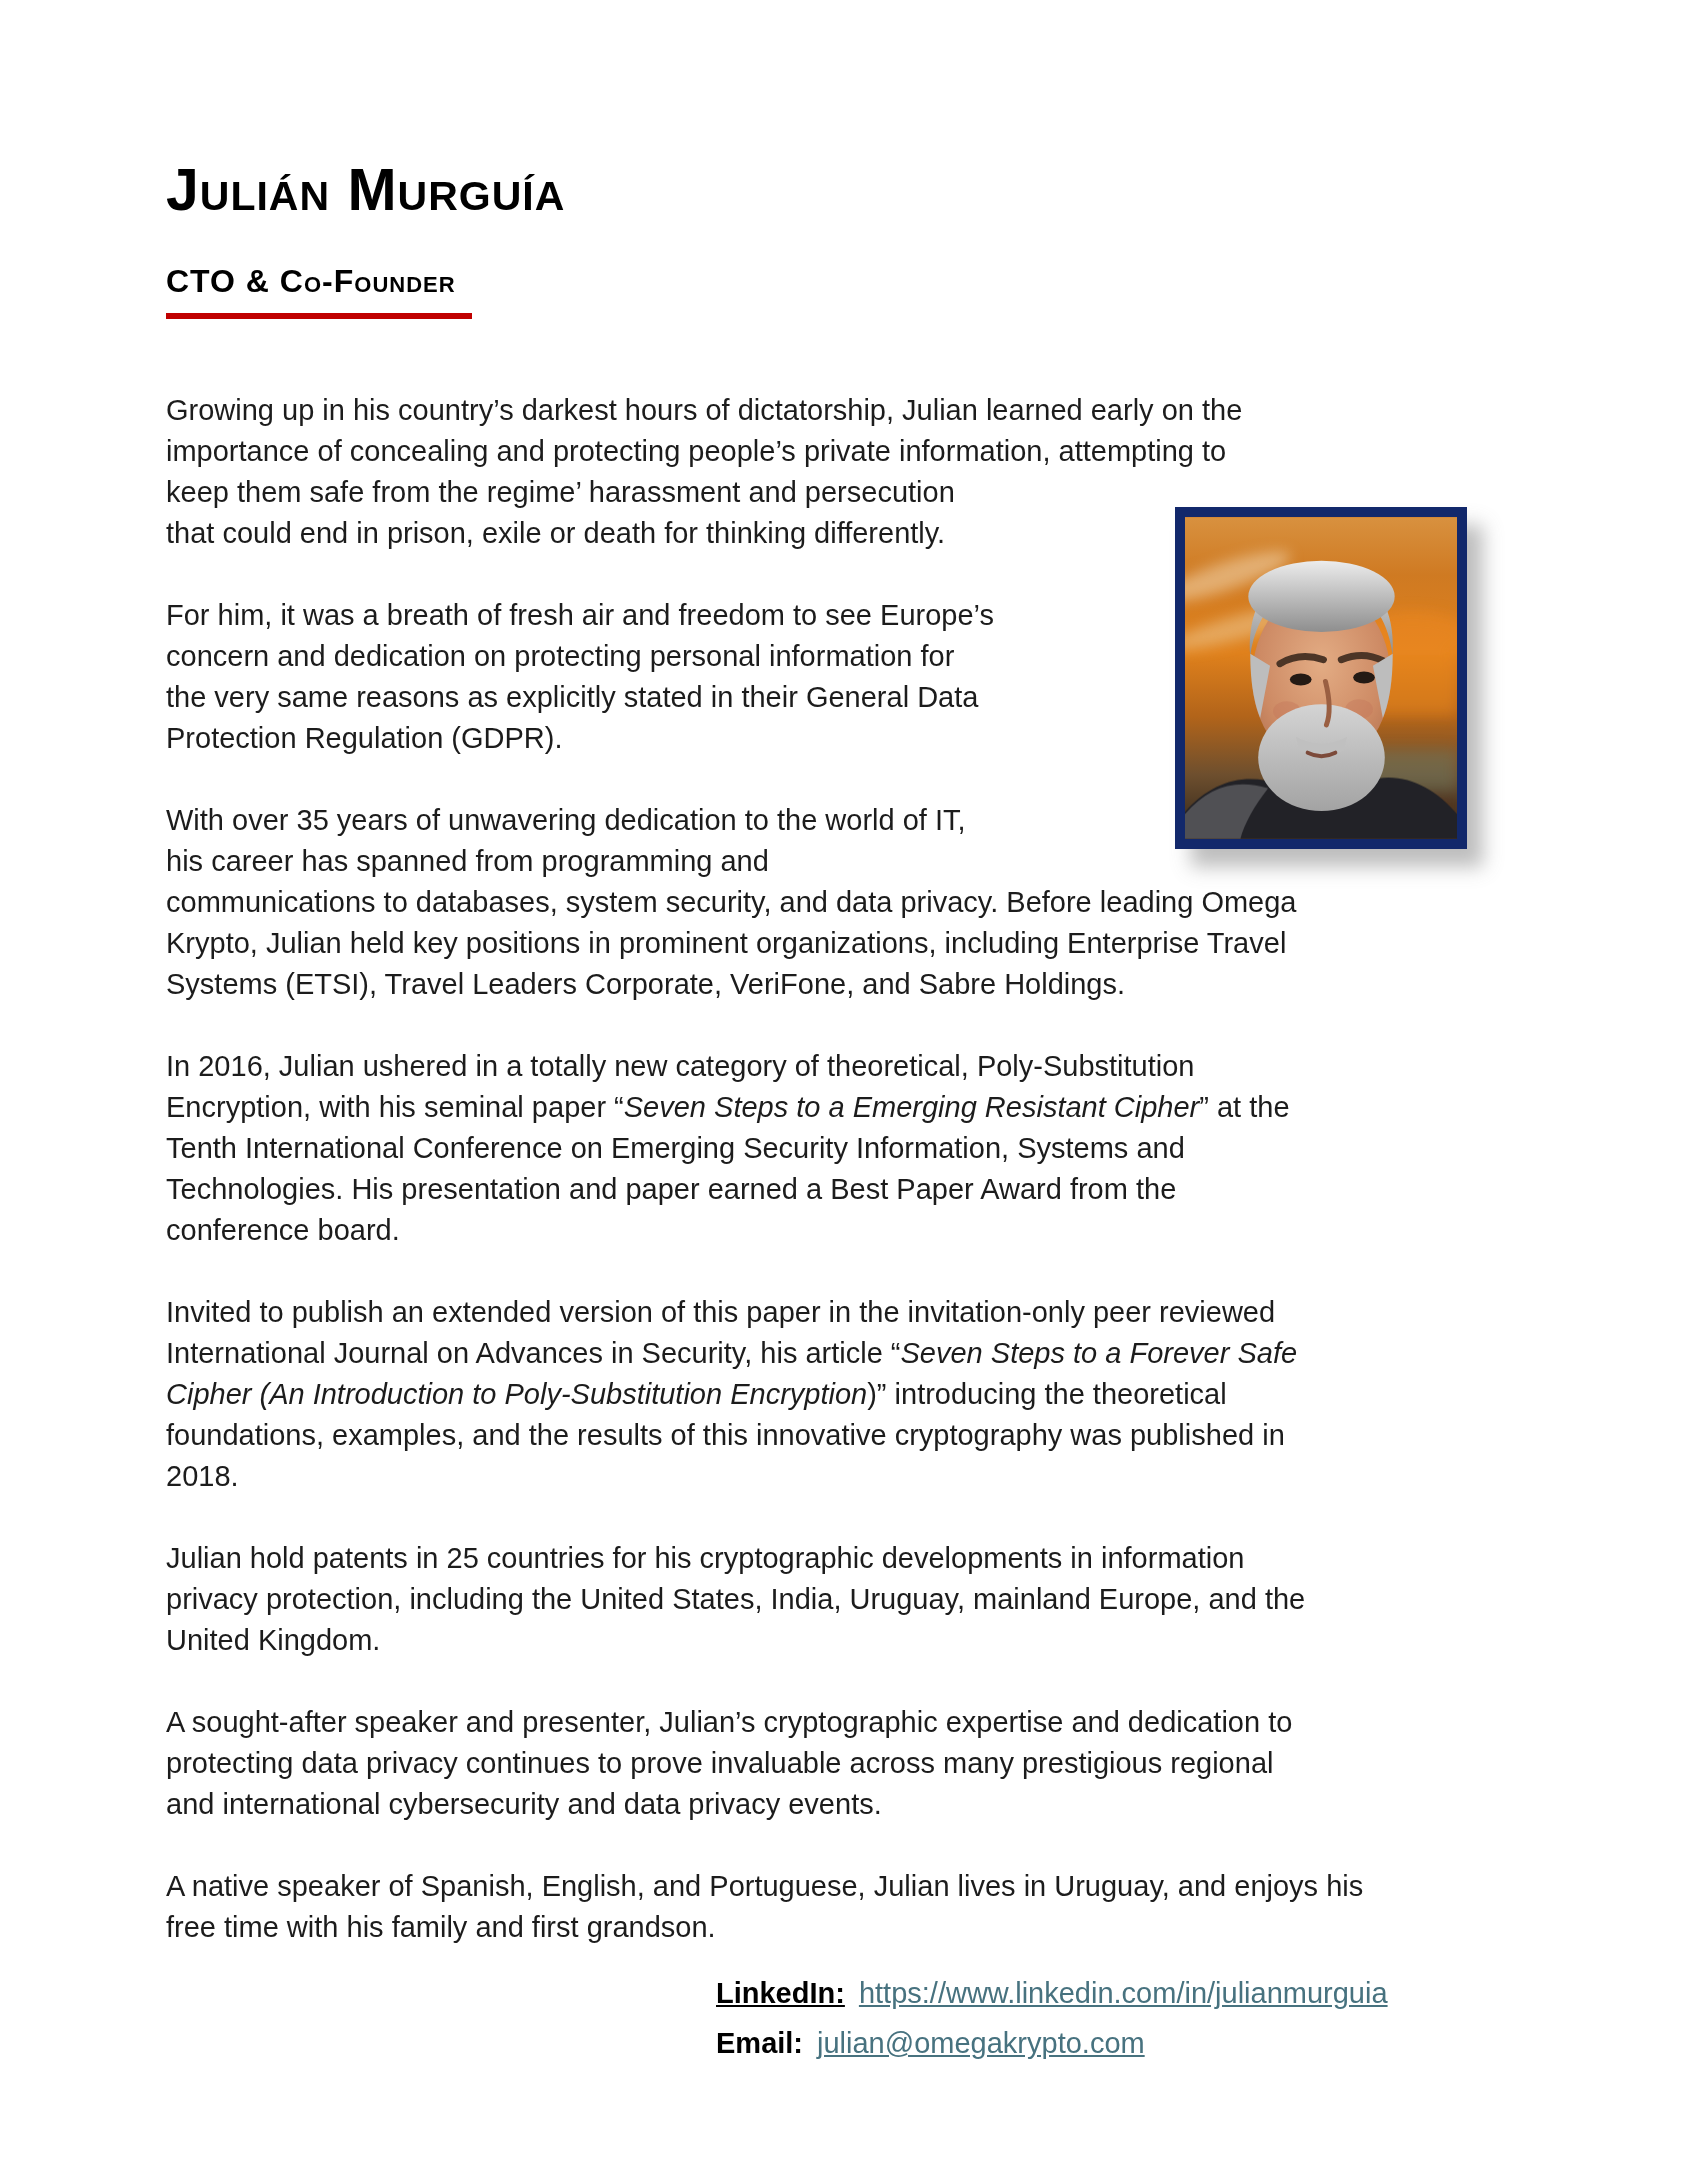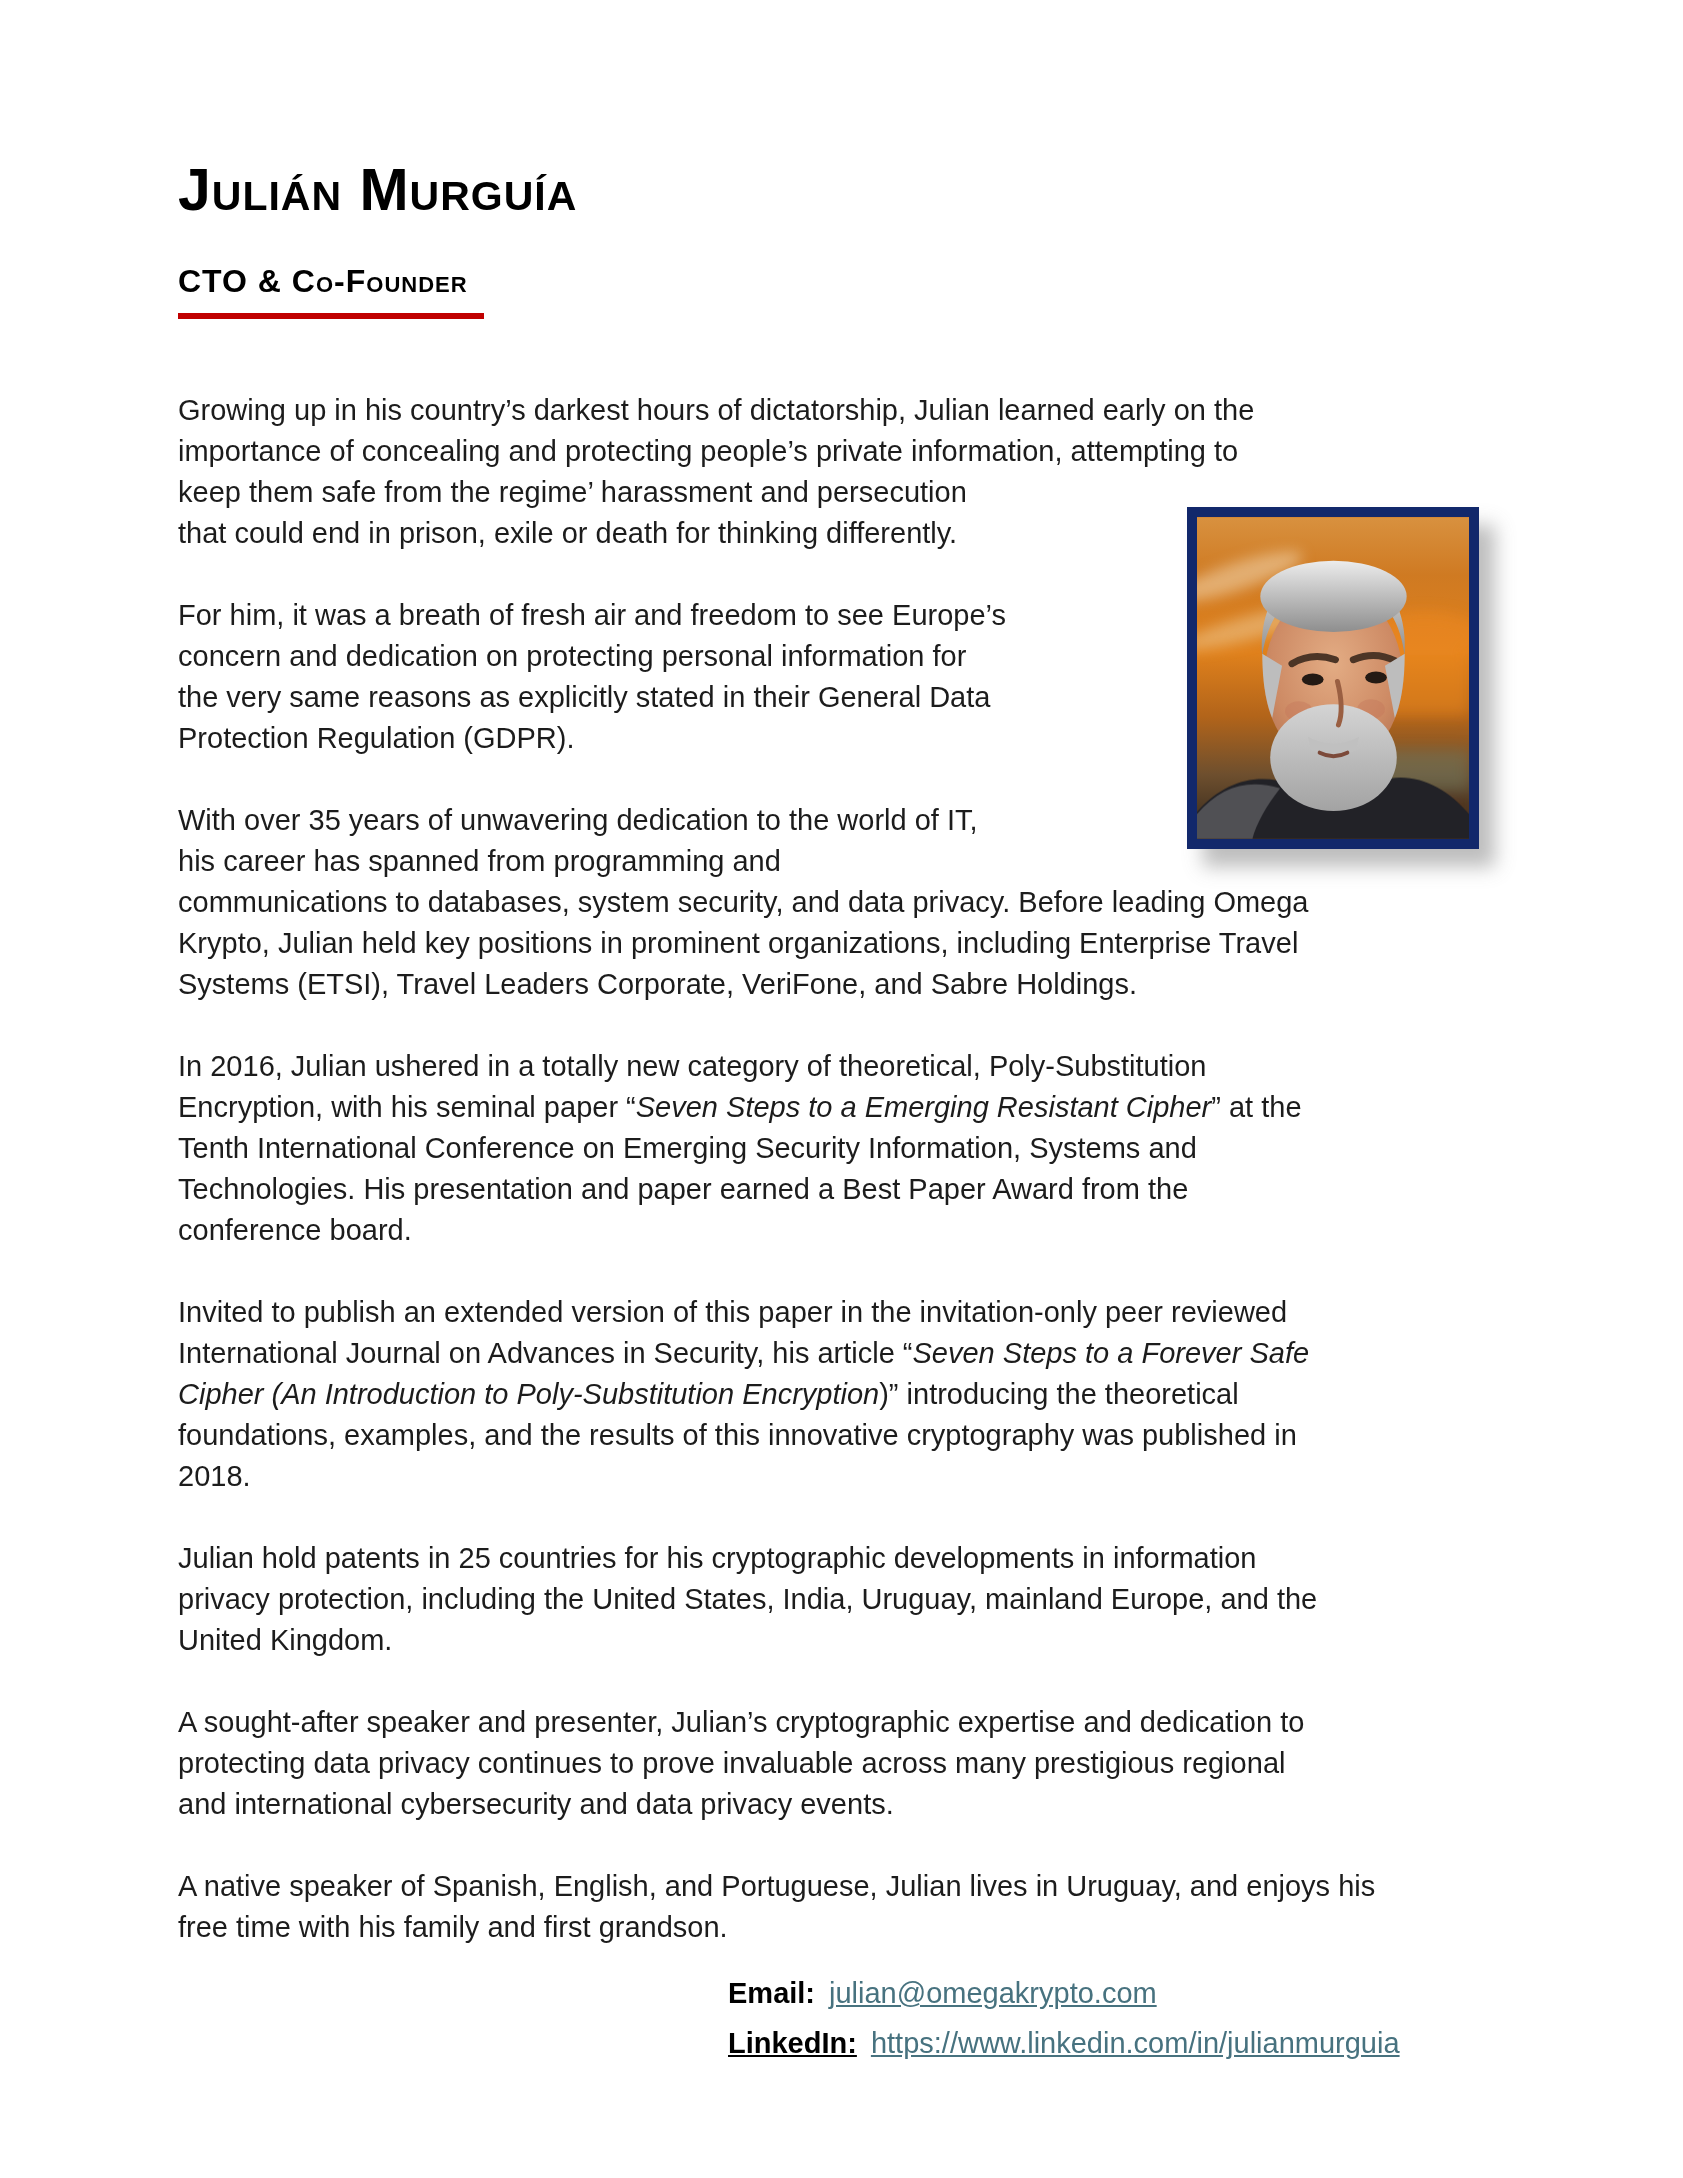--- a/index.html
+++ b/index.html
@@ -11,7 +11,7 @@
     color:var(--text,#1c1c1c);
     overflow:hidden;
   }
-  .content{position:absolute;left:178px;top:158px;width:1351px;}
+  .content{position:absolute;left:166px;top:158px;width:1351px;}
   h1.name{
     margin:0;font-size:59px;line-height:65px;font-weight:700;
     font-variant:small-caps;letter-spacing:1px;color:#000;

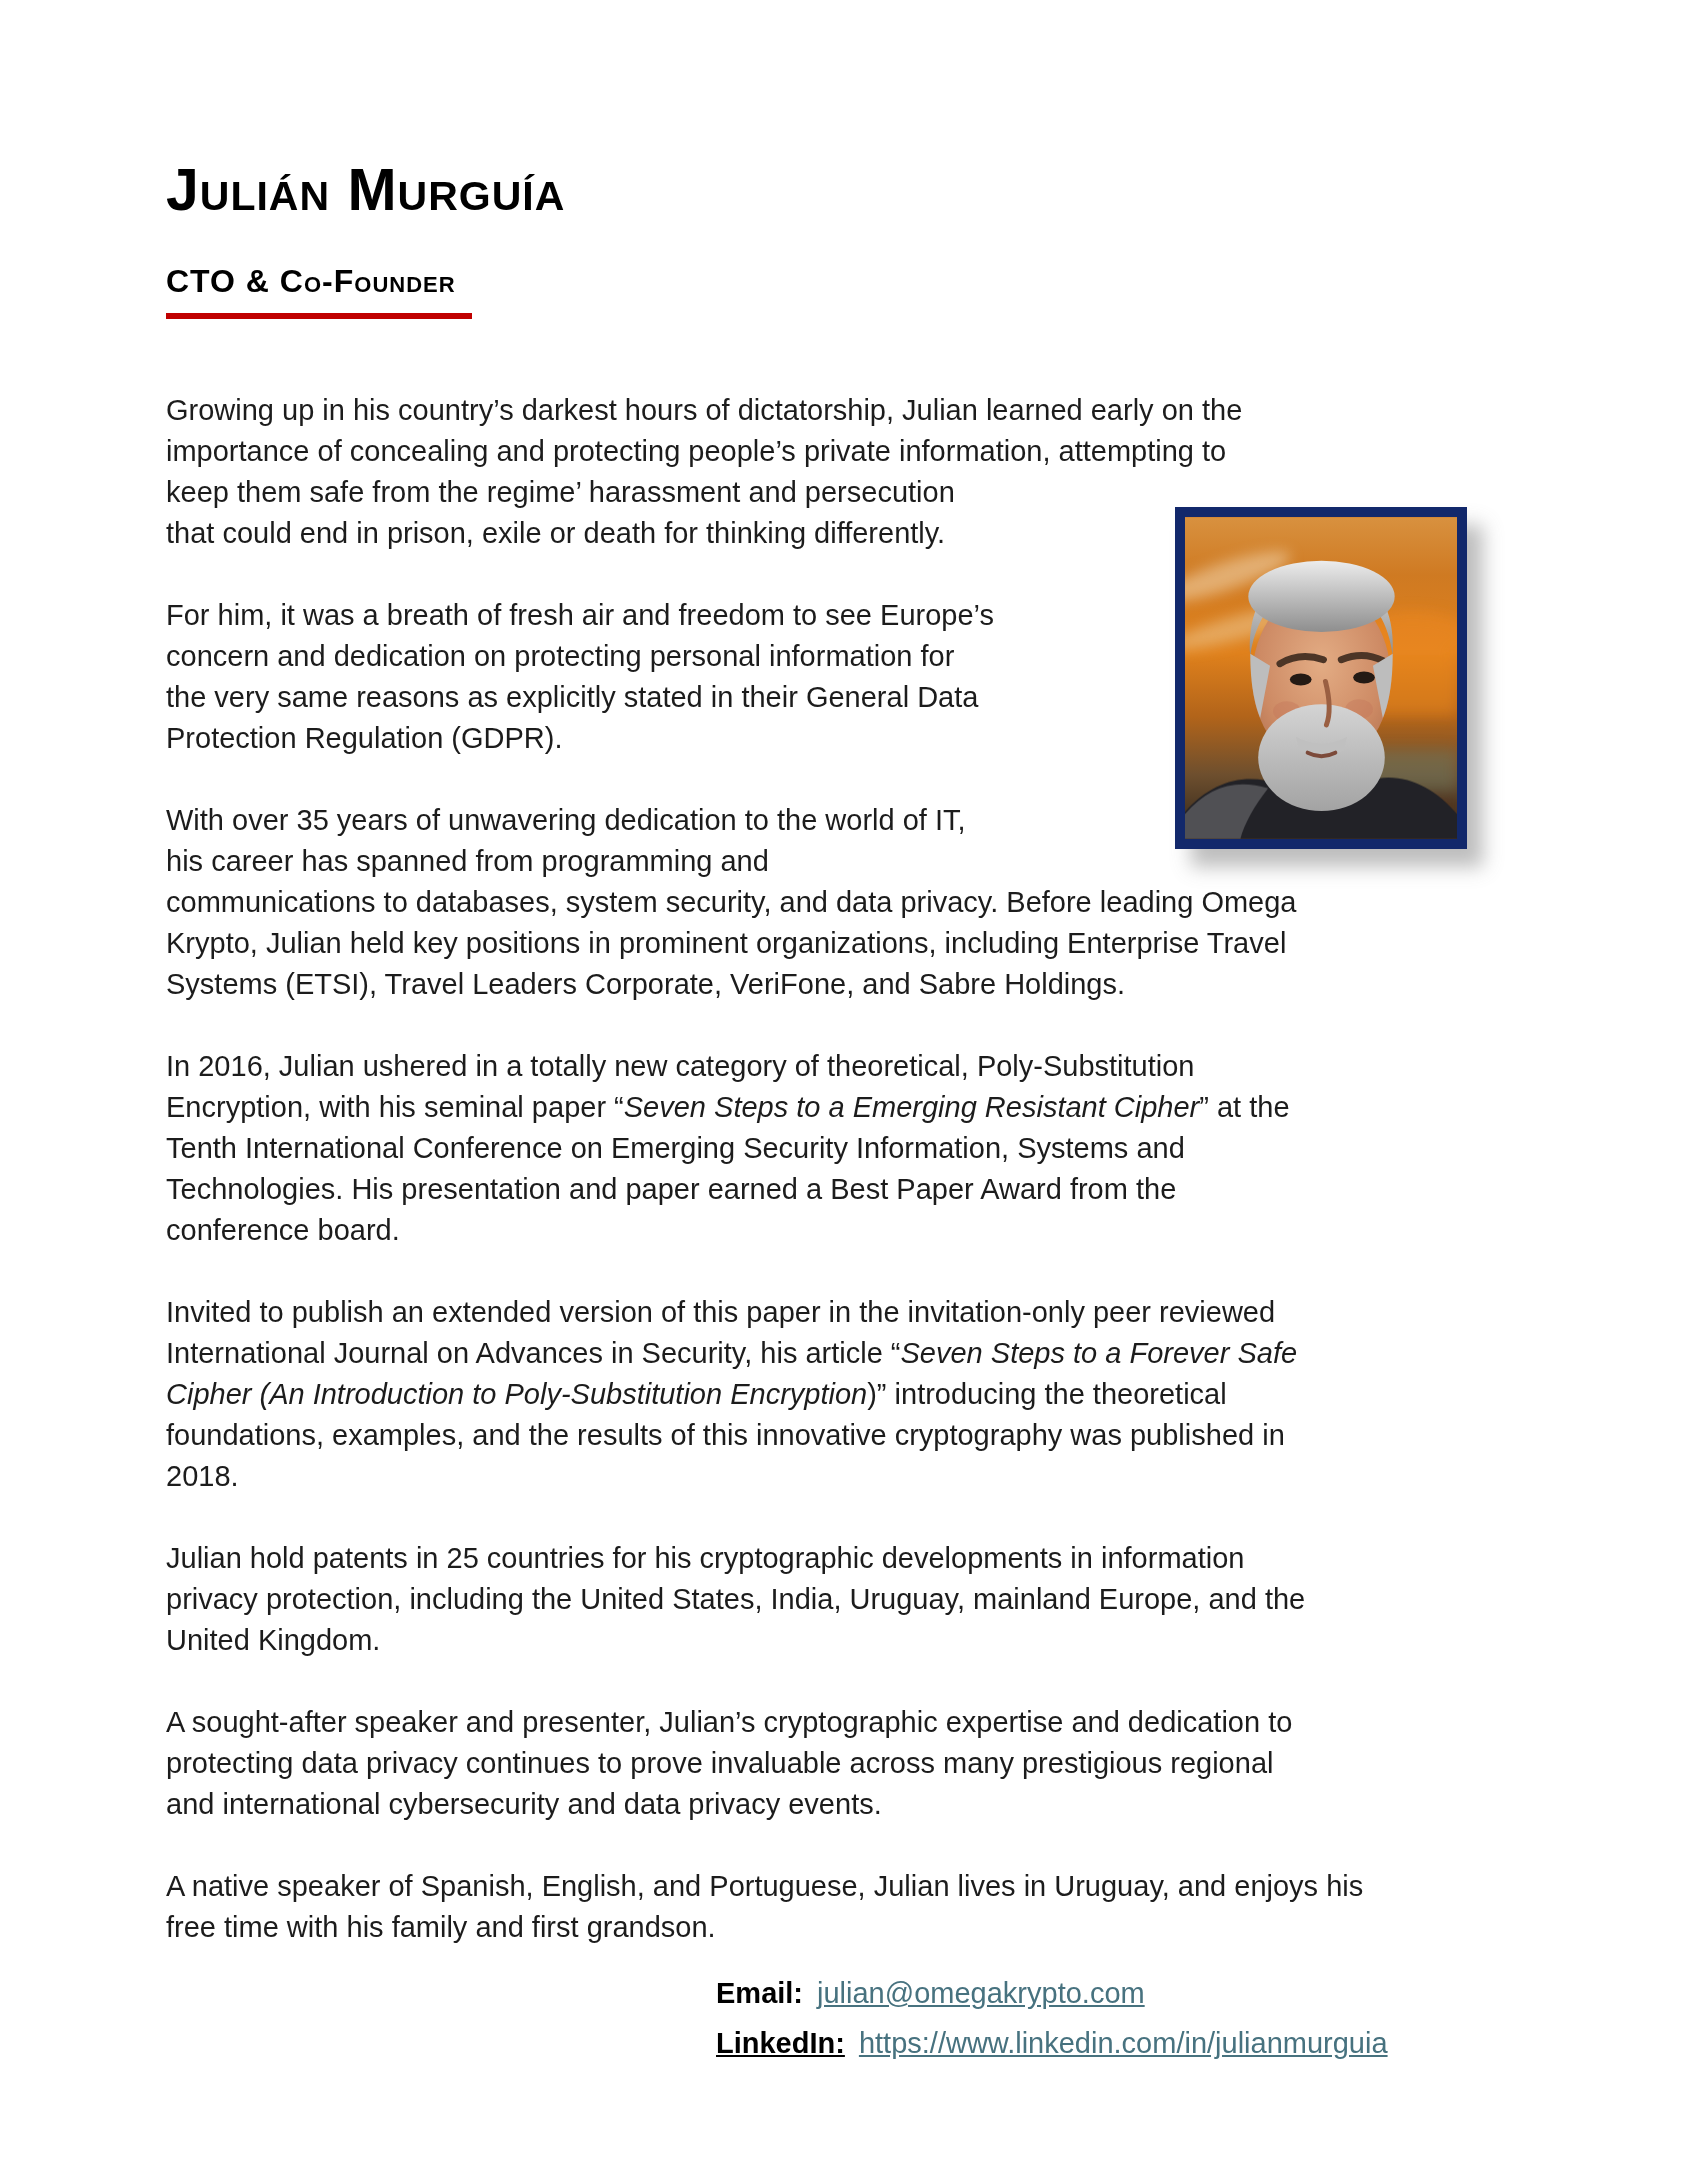--- a/index.html
+++ b/index.html
@@ -146,8 +146,8 @@
     </div>
 
     <div class="contact">
+      <div class="contact-row"><span class="label ul">LinkedIn:</span><a href="#" class="doc-link">https://www.linkedin.com/in/julianmurguia</a></div>
       <div class="contact-row"><span class="label">Email:</span><a href="#" class="doc-link">julian@omegakrypto.com</a></div>
-      <div class="contact-row"><span class="label ul">LinkedIn:</span><a href="#" class="doc-link">https://www.linkedin.com/in/julianmurguia</a></div>
     </div>
 
   </div>

